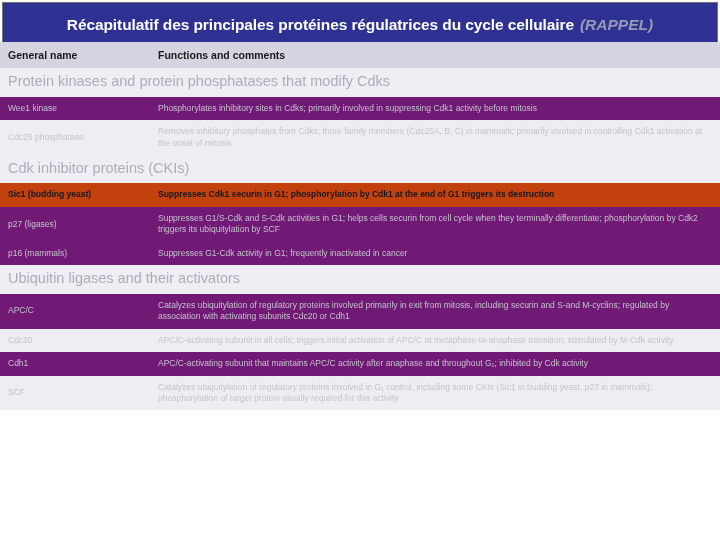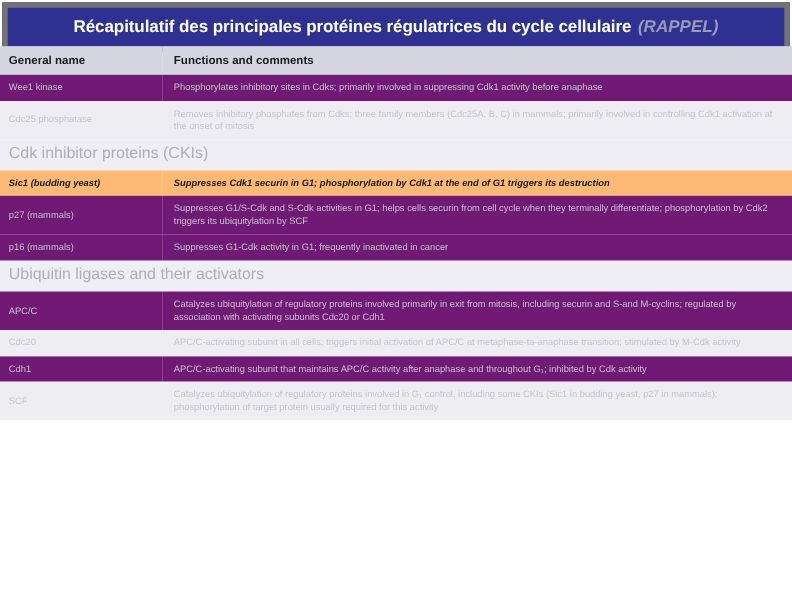--- a/index.html
+++ b/index.html
@@ -28,7 +28,7 @@
     margin: 2px 2px 0 2px;
     height: 45px;
     background: #2e3192;
-    border: 5px solid #737373;
+    border: 1px solid #737373;
     box-sizing: border-box;
     display: flex;
     align-items: center;

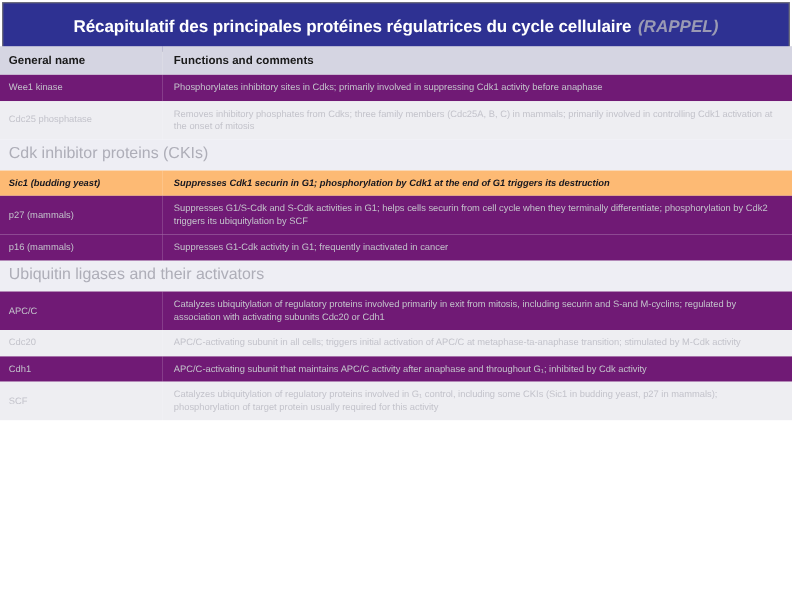--- a/index.html
+++ b/index.html
@@ -148,6 +148,11 @@
             <div class="cell cell-b">Functions and comments</div>
           </td>
         </tr>
+        <tr class="section-row">
+          <td colspan="2">
+            <div class="section-title">Protein kinases and protein phosphatases that modify Cdks</div>
+          </td>
+        </tr>
         <tr class="r-plain">
           <td>
             <div class="cell name-txt">Wee1 kinase</div>

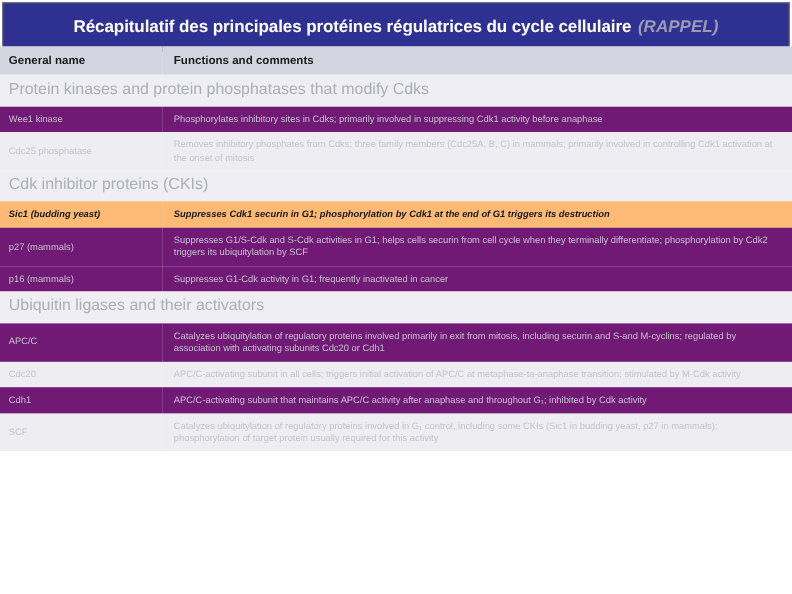--- a/index.html
+++ b/index.html
@@ -158,7 +158,7 @@
             <div class="cell name-txt">Wee1 kinase</div>
           </td>
           <td>
-            <div class="cell cell-b desc-txt">Phosphorylates inhibitory sites in Cdks; primarily involved in suppressing Cdk1 activity before anaphase</div>
+            <div class="cell cell-b desc-txt">Phosphorylates inhibitory sites in Cdks; primarily involved in suppressing Cdk1 activity before mitosis</div>
           </td>
         </tr>
         <tr class="r-shade">

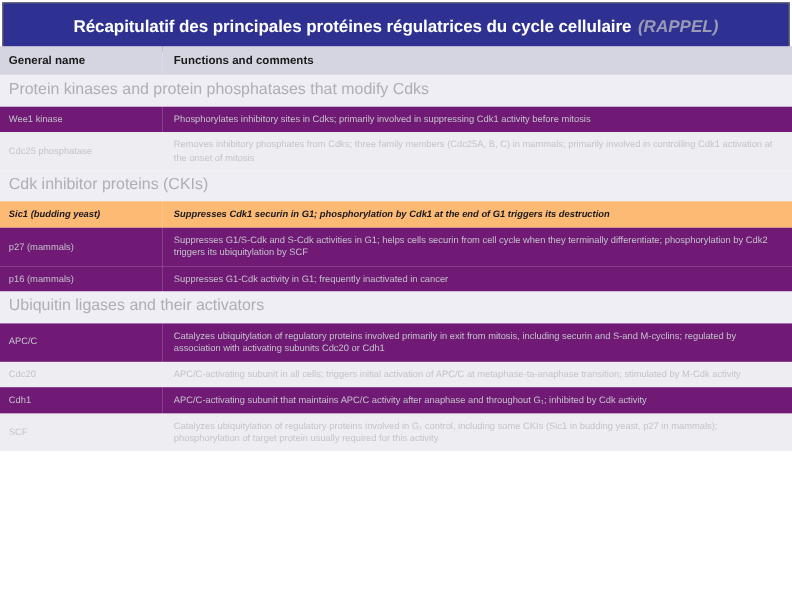--- a/index.html
+++ b/index.html
@@ -116,7 +116,7 @@
   }
 
   
-  .r-hi td { background: #fdba74; font-style: italic; }
+  .r-hi td { background: #c2410c; }
   .r-hi .name-txt,
   .r-hi .desc-txt {
     color: #17171f;

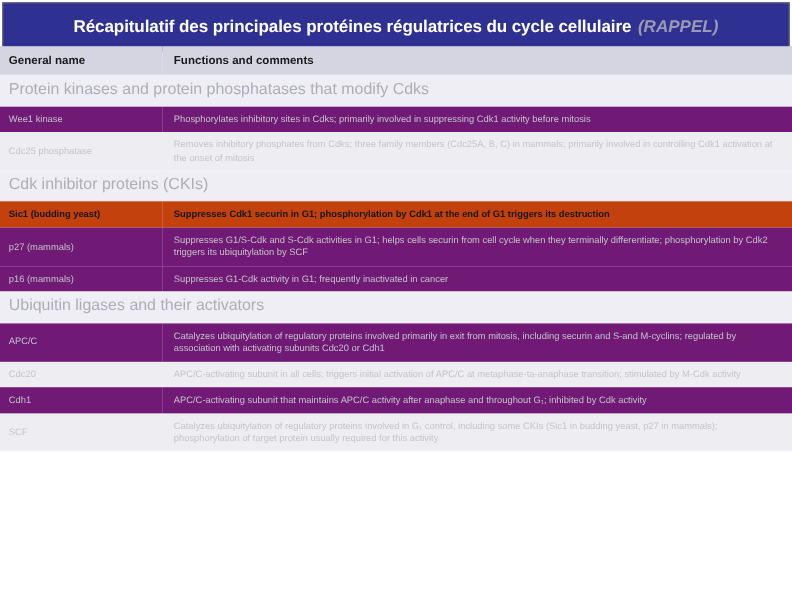--- a/index.html
+++ b/index.html
@@ -184,7 +184,7 @@
         </tr>
         <tr class="r-plain">
           <td>
-            <div class="cell name-txt">p27 (mammals)</div>
+            <div class="cell name-txt">p27 (ligases)</div>
           </td>
           <td>
             <div class="cell cell-b desc-txt">Suppresses G1/S-Cdk and S-Cdk activities in G1; helps cells securin from cell cycle when they terminally differentiate; phosphorylation by Cdk2 triggers its ubiquitylation by SCF</div>

